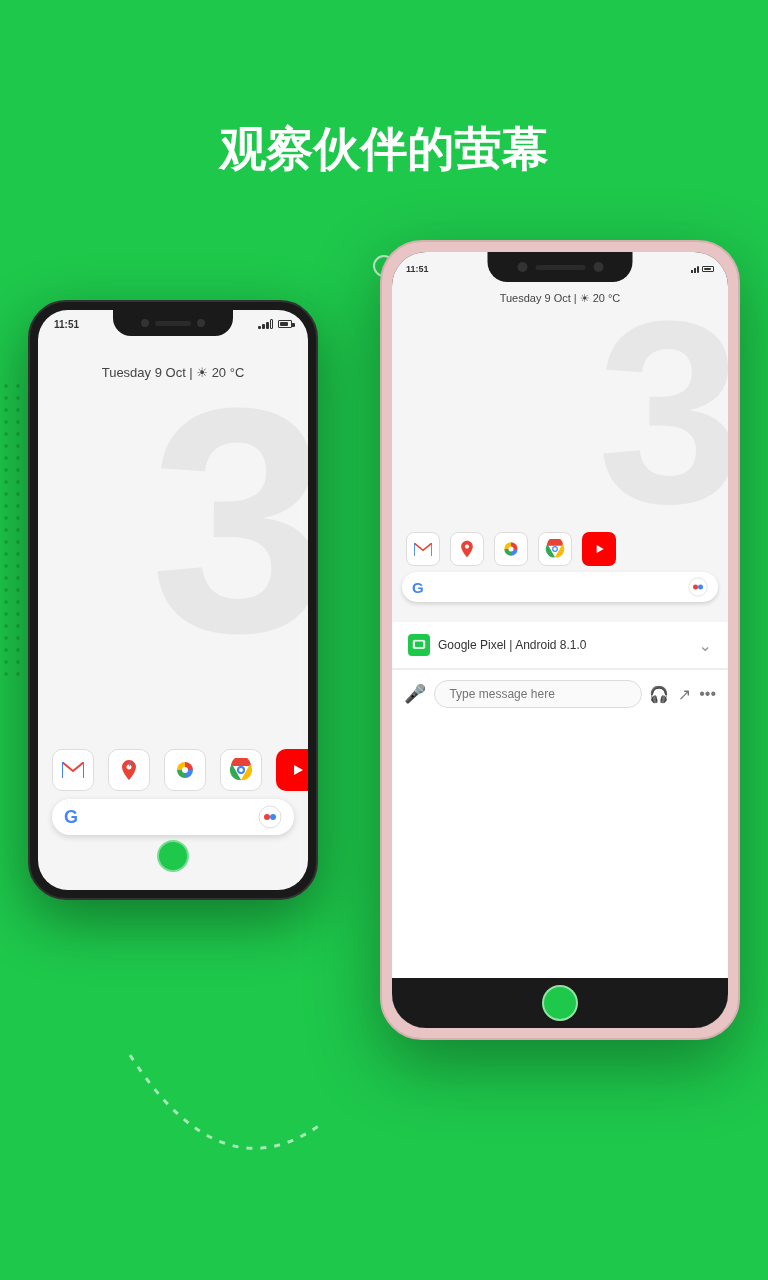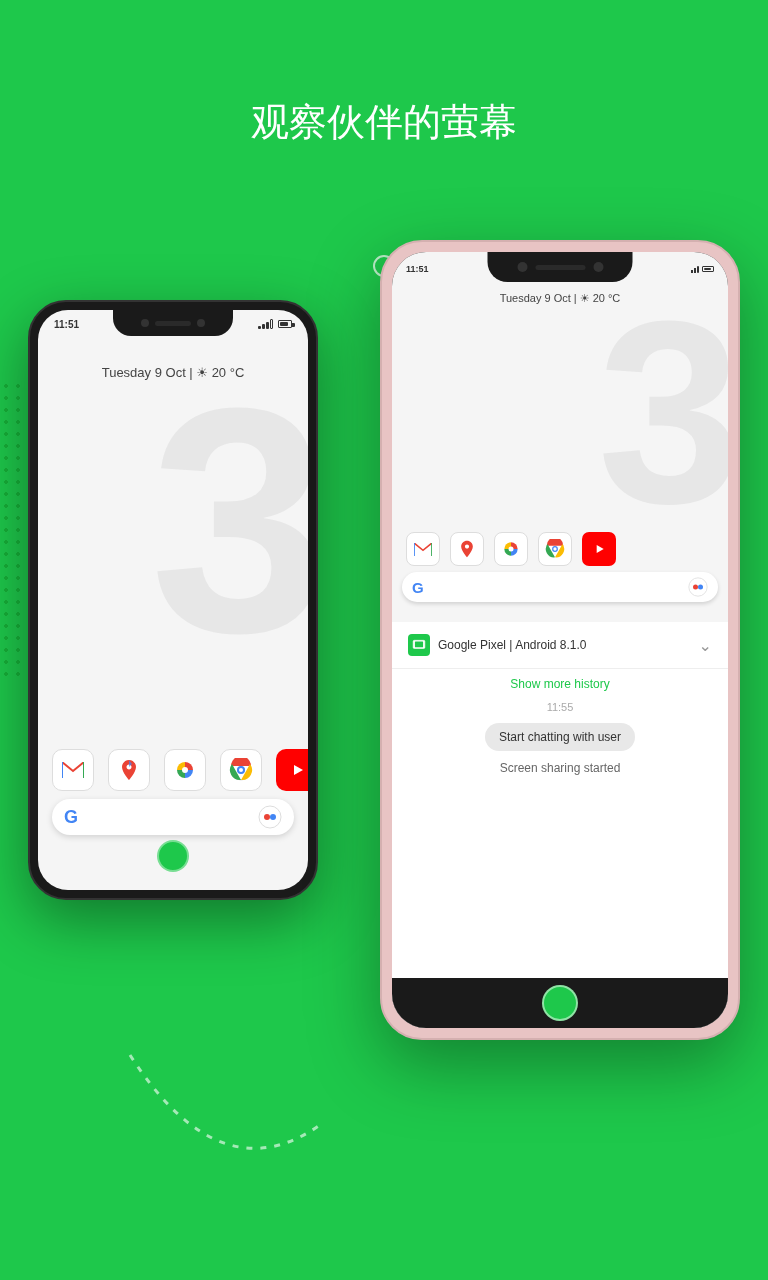--- a/index.html
+++ b/index.html
@@ -26,12 +26,12 @@
     
     .header-text {
       position: absolute;
-      top: 96px;
+      top: 116px;
       width: 100%;
       text-align: center;
       color: white;
-      font-size: 38px;
-      font-weight: 400;
+      font-size: 47px;
+      font-weight: 700;
       line-height: 1.4;
       text-shadow: none;
     }

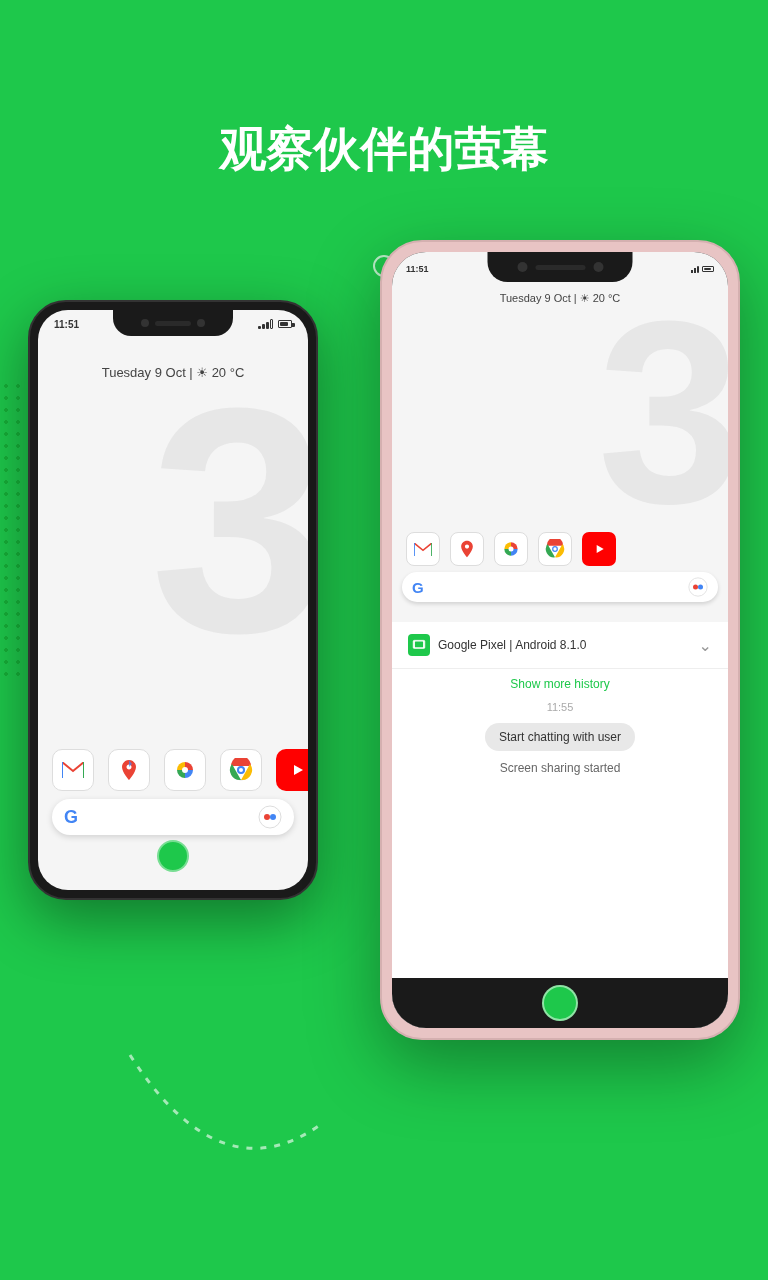--- a/index.html
+++ b/index.html
@@ -724,12 +724,6 @@
           <span class="chat-panel-chevron">⌄</span>
         </div>
 
-        <div class="chat-body">
-          <div class="show-history-link">Show more history</div>
-          <div class="chat-timestamp">11:55</div>
-          <div class="chat-bubble">Start chatting with user</div>
-          <div class="chat-system-msg">Screen sharing started</div>
-        </div>
 
         <div class="chat-input-bar">
           <span class="mic-btn">🎤</span>

